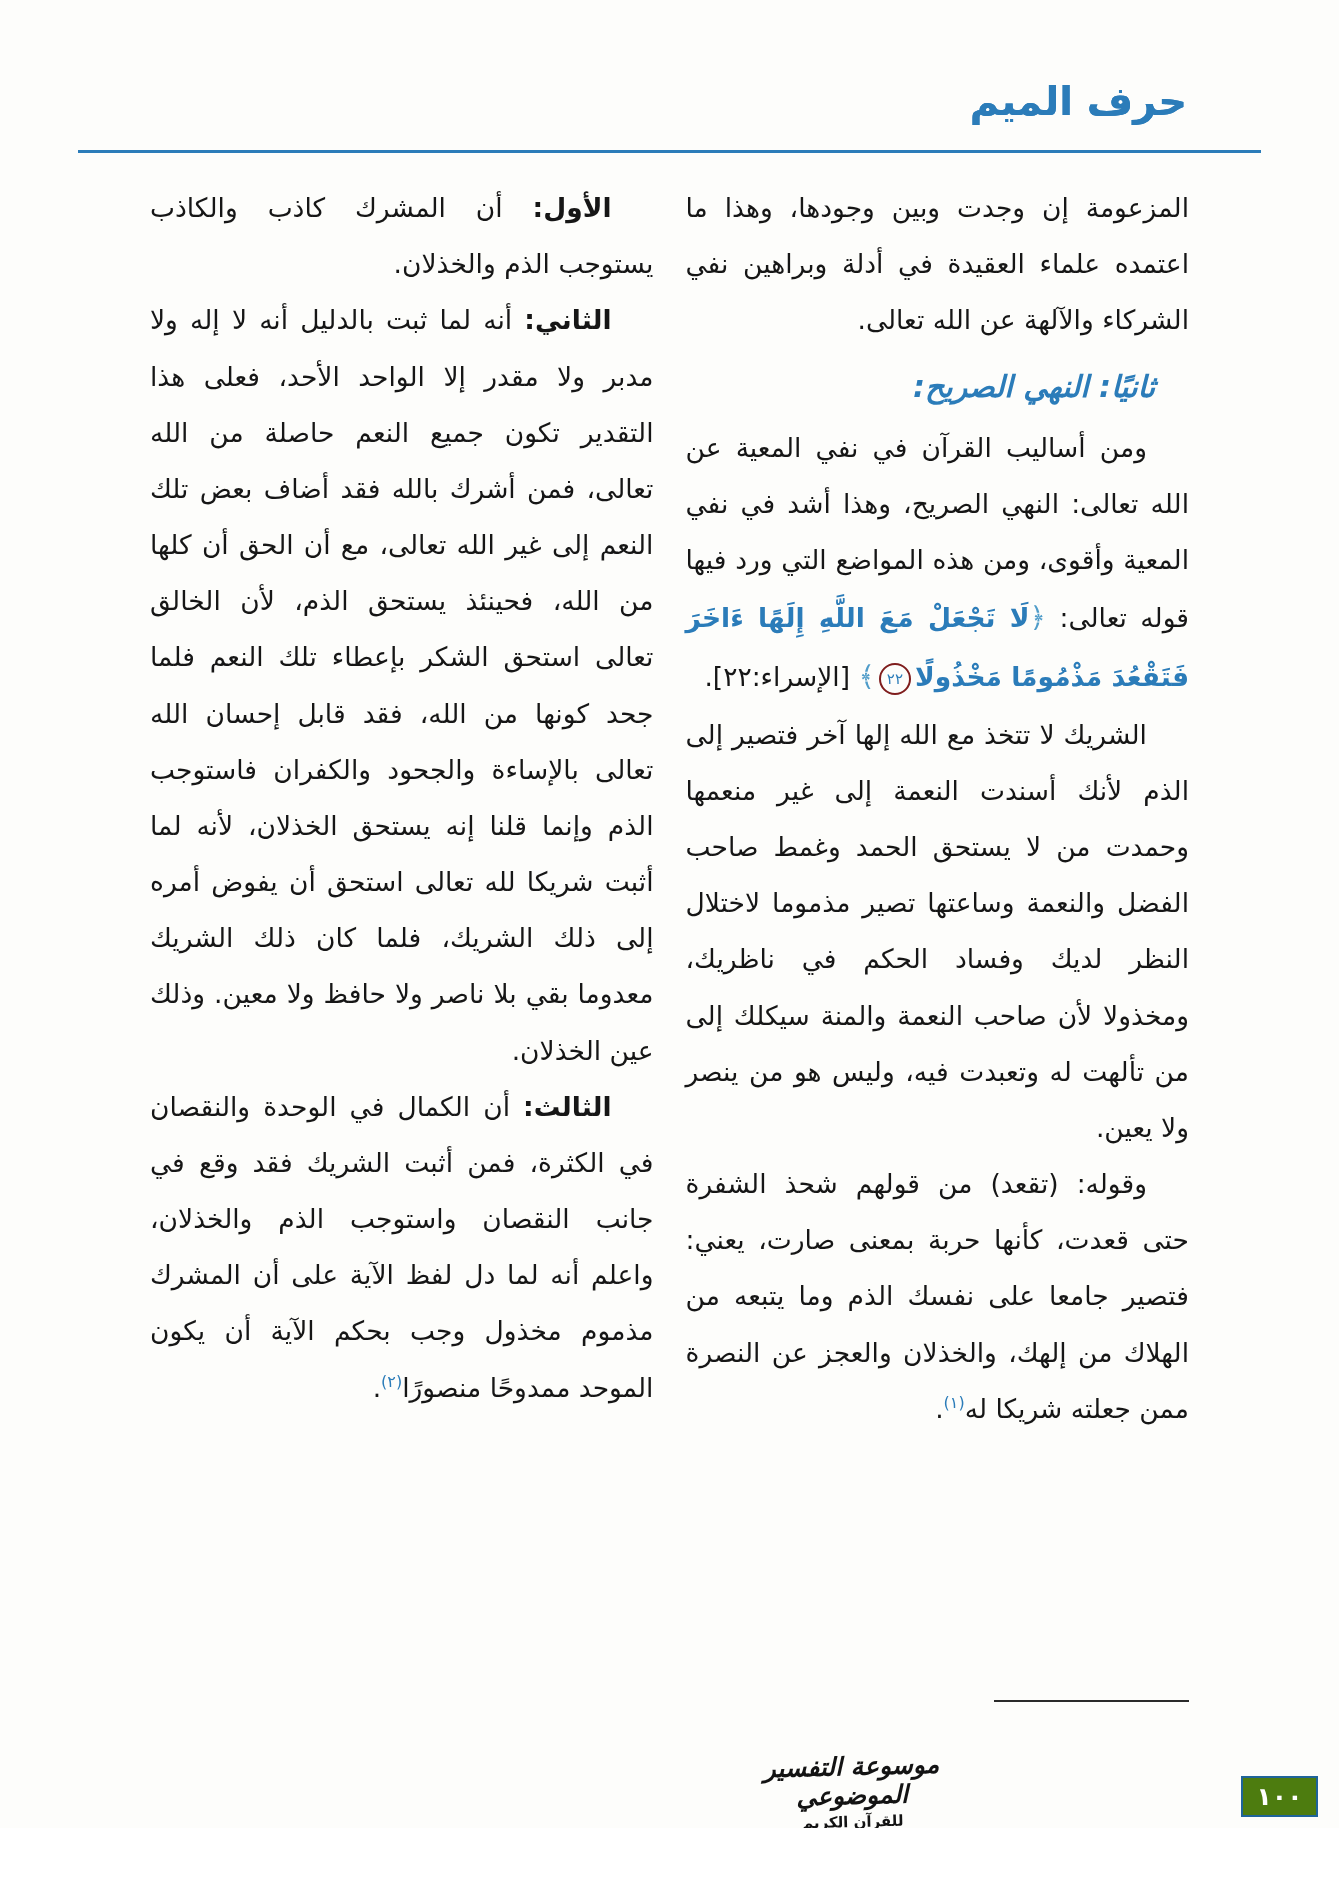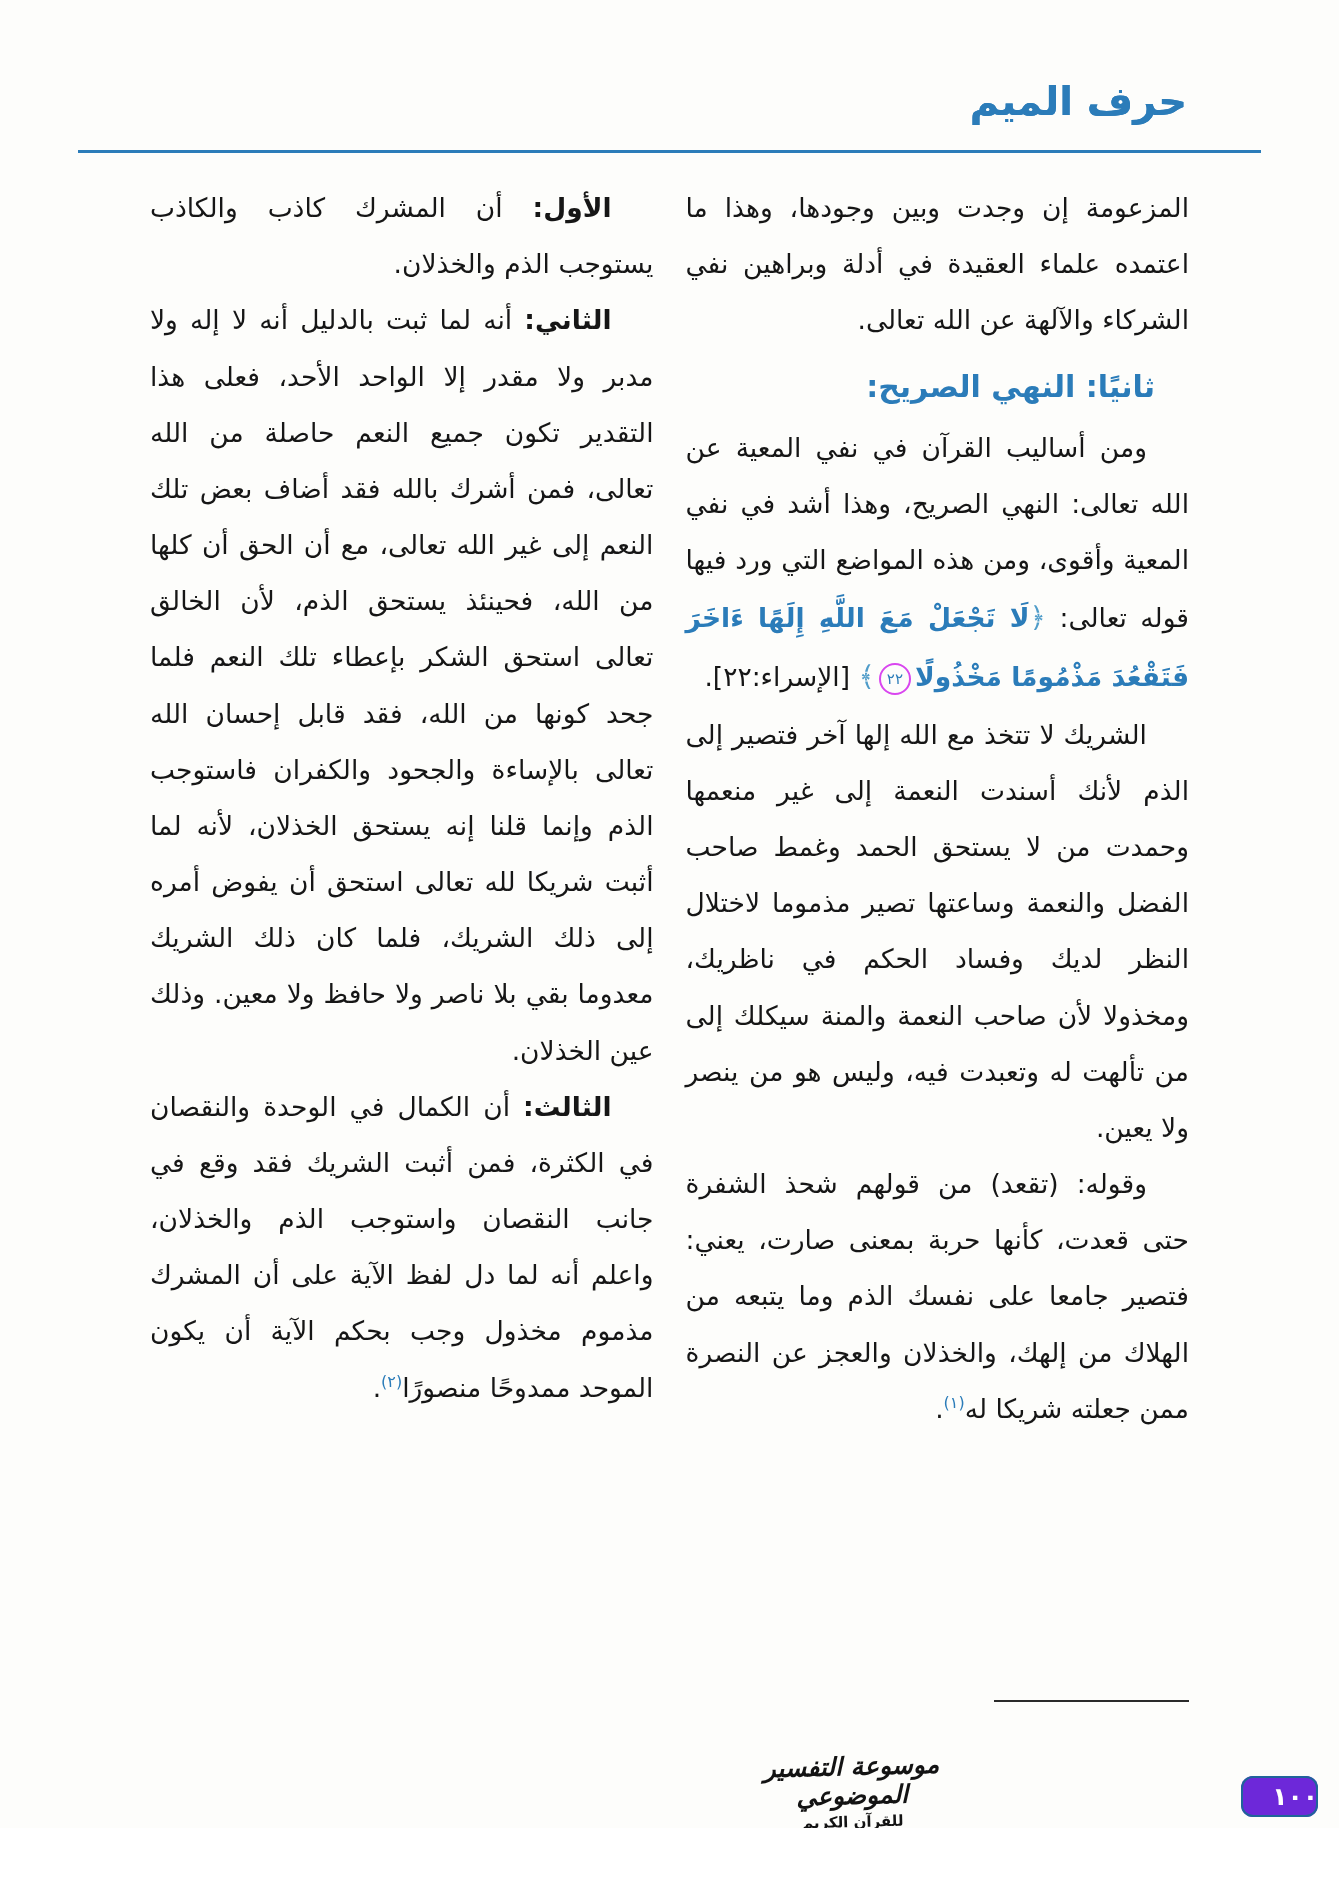--- a/index.html
+++ b/index.html
@@ -27,7 +27,7 @@
   .para.flush { text-indent:0; }
   .heading {
     color:#2b7cb9; font-size:30px; font-weight:bold;
-    padding-right:34px; margin:12px 0 8px 0; line-height:1.7;
+    padding-right:34px; margin:12px 0 8px 0; line-height:1.7;font-style:italic;
   }
   .lead { font-weight:bold;margin-top:12px; }
   .verse { color:#2b7cb9; font-weight:bold; }

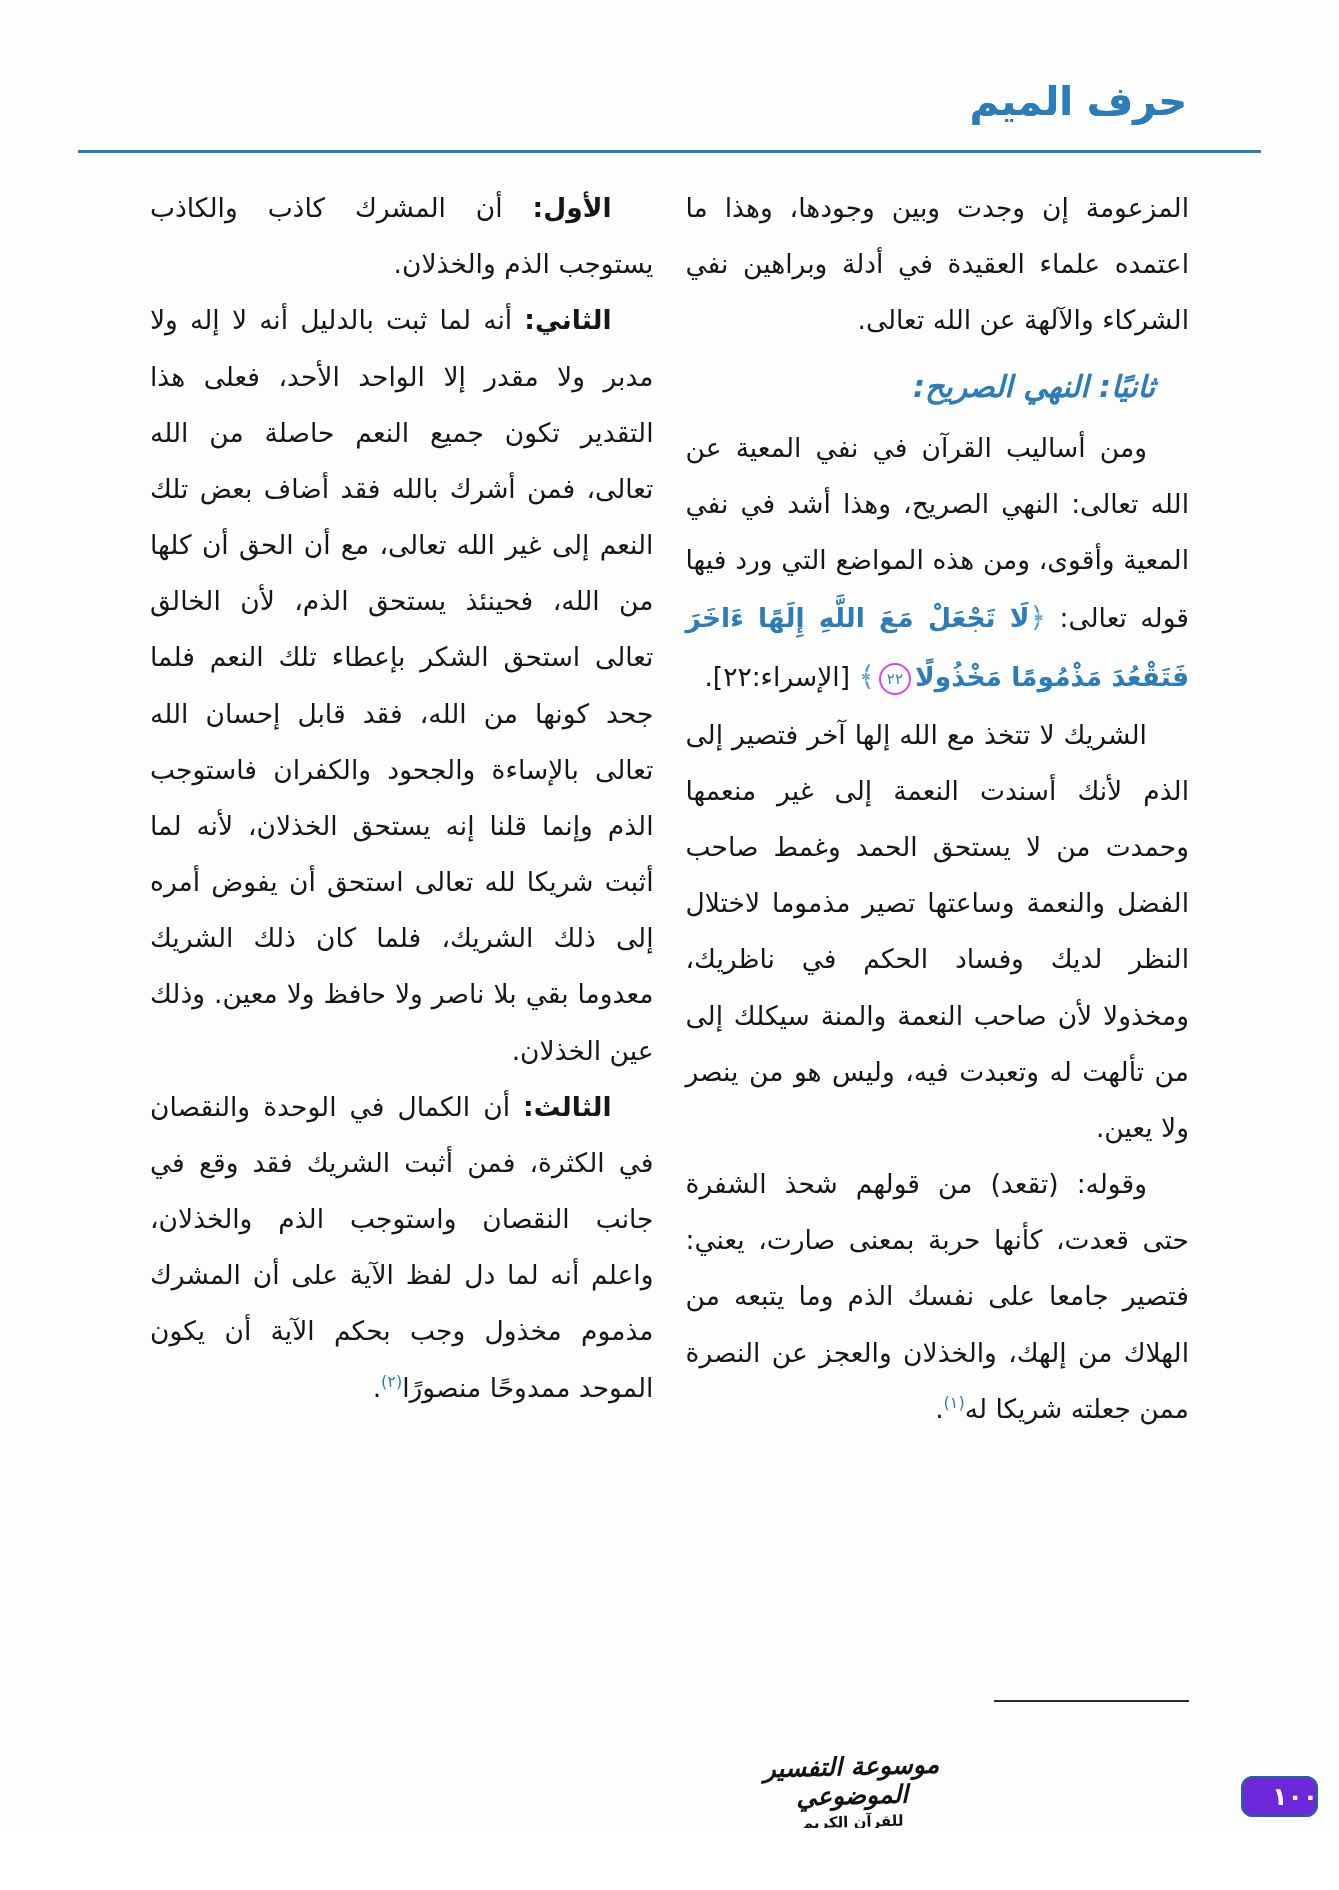--- a/index.html
+++ b/index.html
@@ -34,7 +34,7 @@
   .bracket { color:#4f9cc9; font-weight:normal; font-size:28px; }
   .ayah-num {
     display:inline-block; width:32px; height:32px; line-height:28px;
-    border:2px solid #d946ef; border-radius:50%;
+    border:2px solid #7f1d1d; border-radius:50%;
     font-size:15px; font-weight:normal; color:#2b7cb9;
     text-align:center; vertical-align:middle; margin:0 4px; text-indent:0;
   }

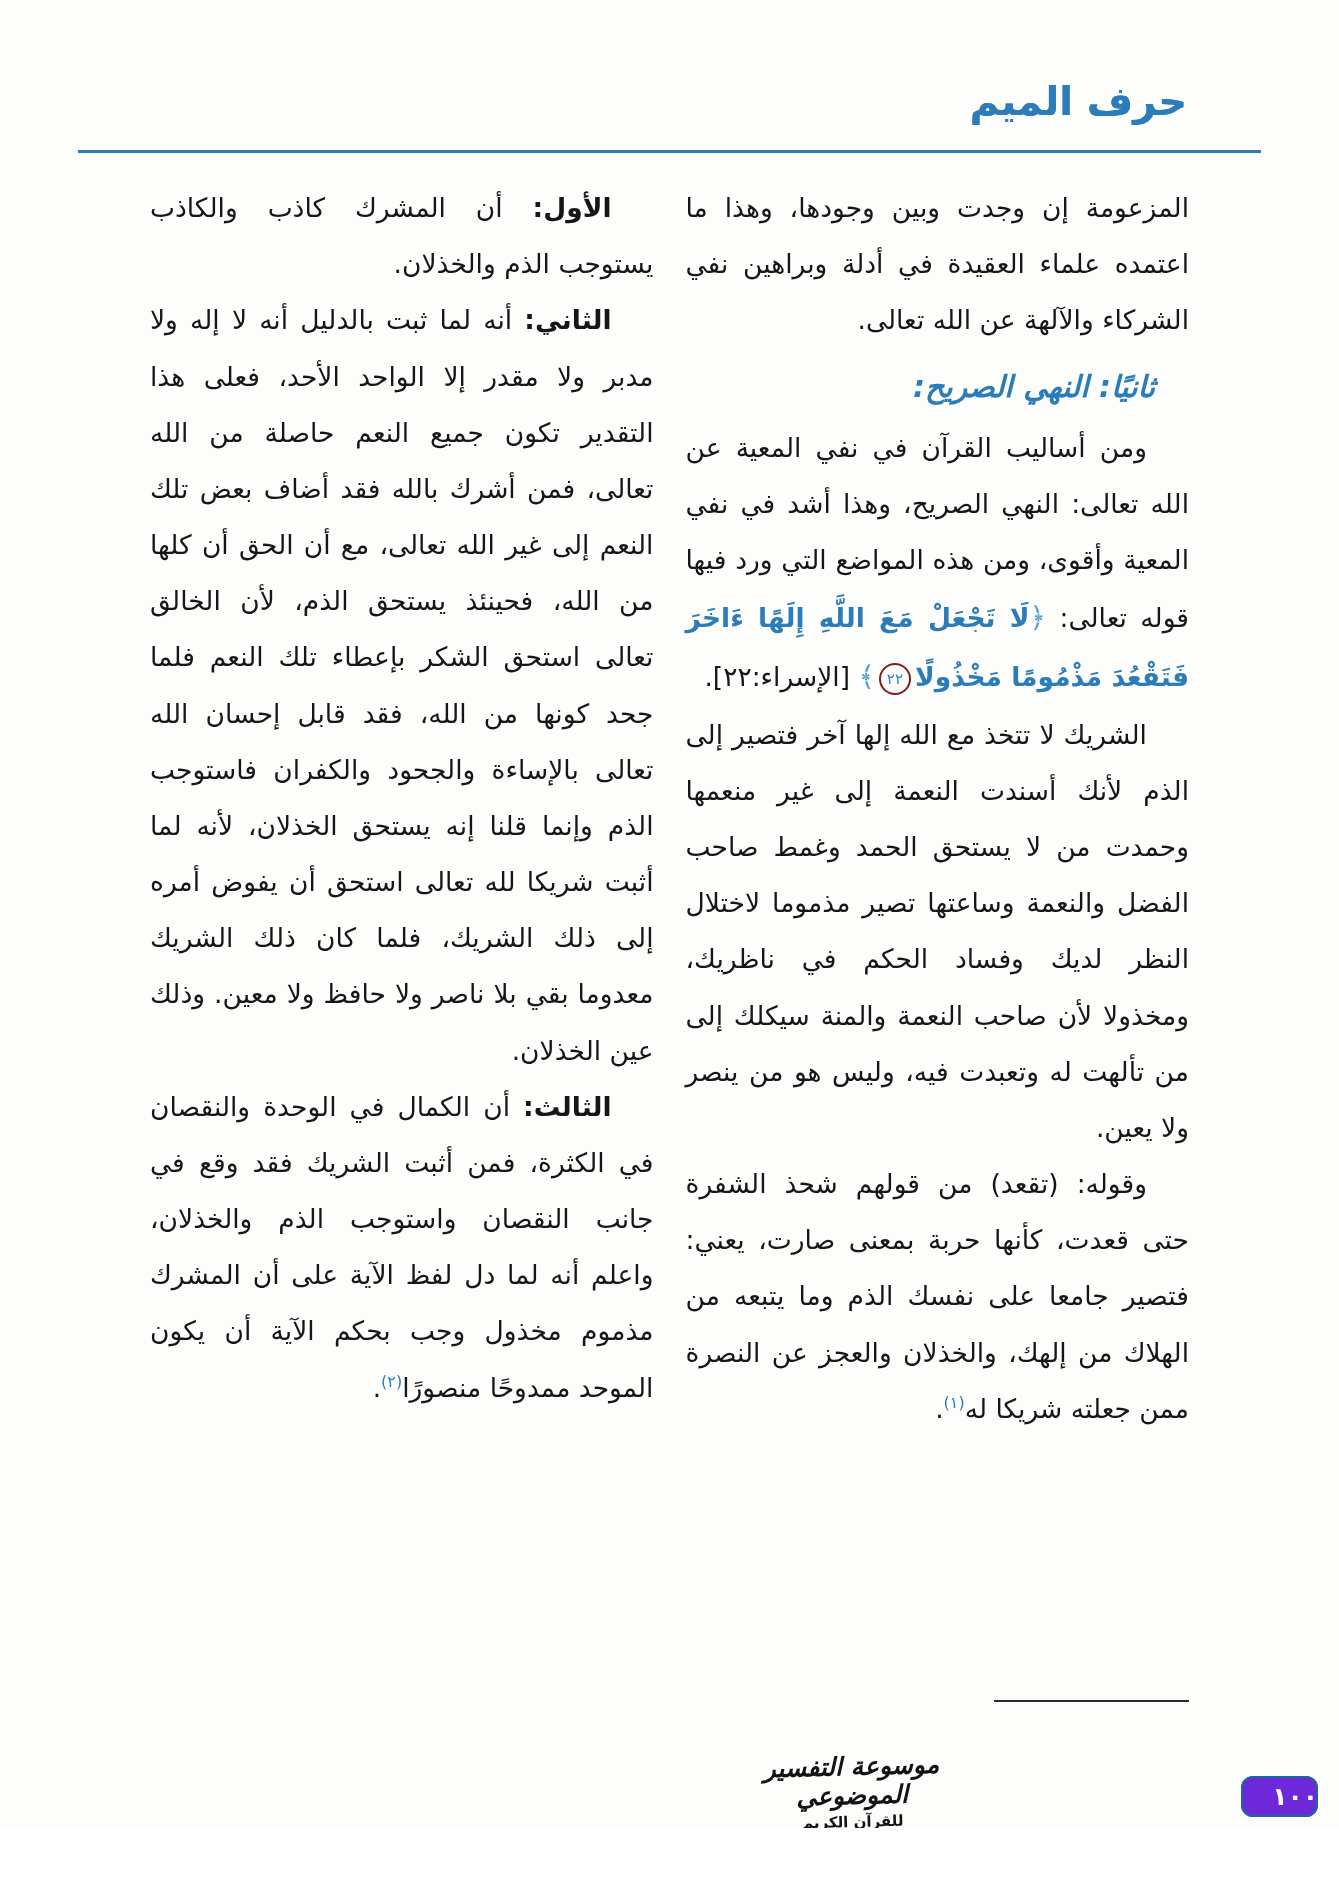--- a/index.html
+++ b/index.html
@@ -54,8 +54,8 @@
   .logo-line2 { font-size:15px; font-weight:bold; margin-top:3px; }
   .page-number {
     position:absolute; top:1776px; right:21px; width:77px; height:41px;
-    background:#6d28d9; border-radius:12px; color:#ffffff;
-    font-size:25px; line-height:41px; text-align:right; font-weight:bold;
+    background:#4d7c0f; border-radius:0; color:#ffffff;
+    font-size:25px; line-height:41px; text-align:center; font-weight:bold;
     box-shadow:inset 0 0 0 2px #1f649a;
   }
 </style>

